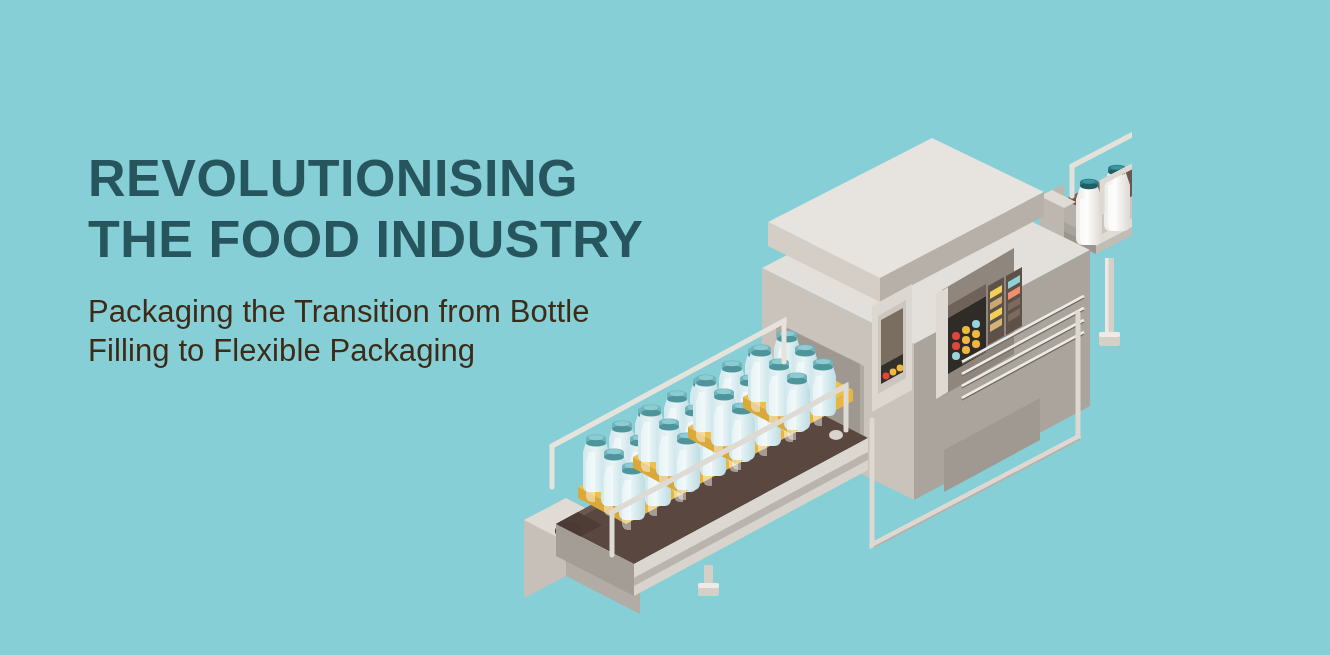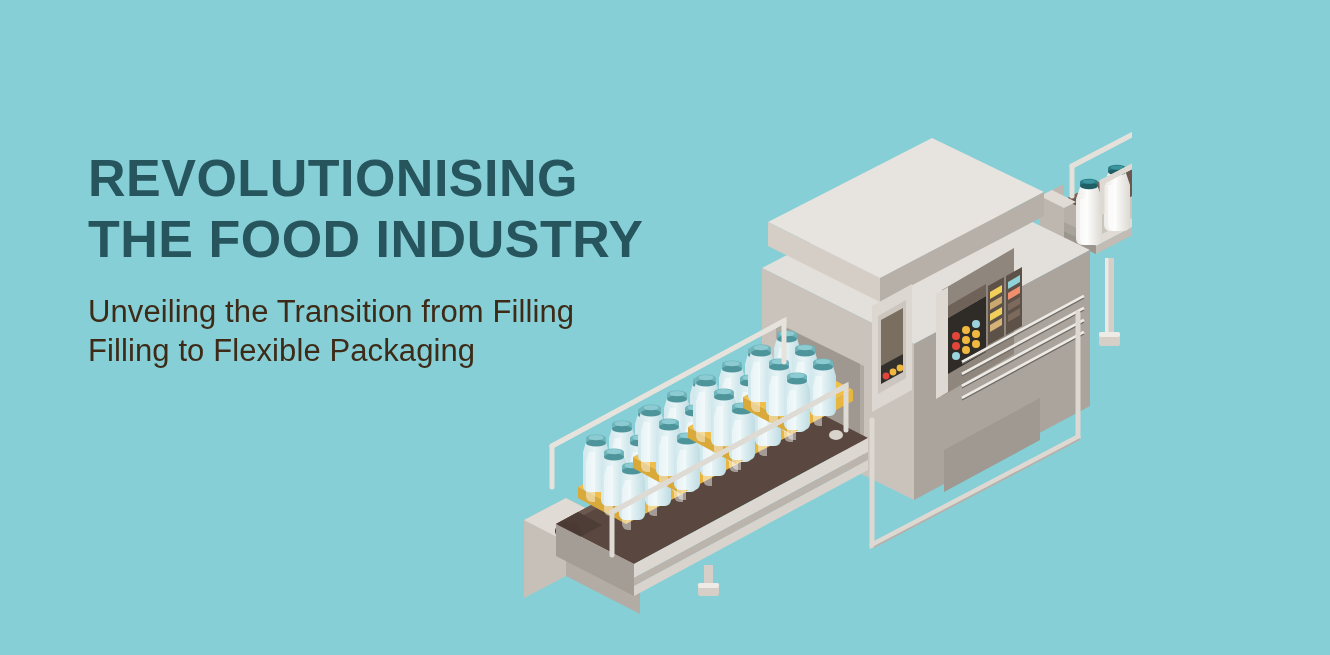--- a/index.html
+++ b/index.html
@@ -425,7 +425,7 @@
   <div id="text-block">
     <h1 id="headline">REVOLUTIONISING
 THE FOOD INDUSTRY</h1>
-    <p id="subhead">Unveiling the Transition from Filling
+    <p id="subhead">Packaging the Transition from Bottle
 Filling to Flexible Packaging</p>
   </div>
 </div>

